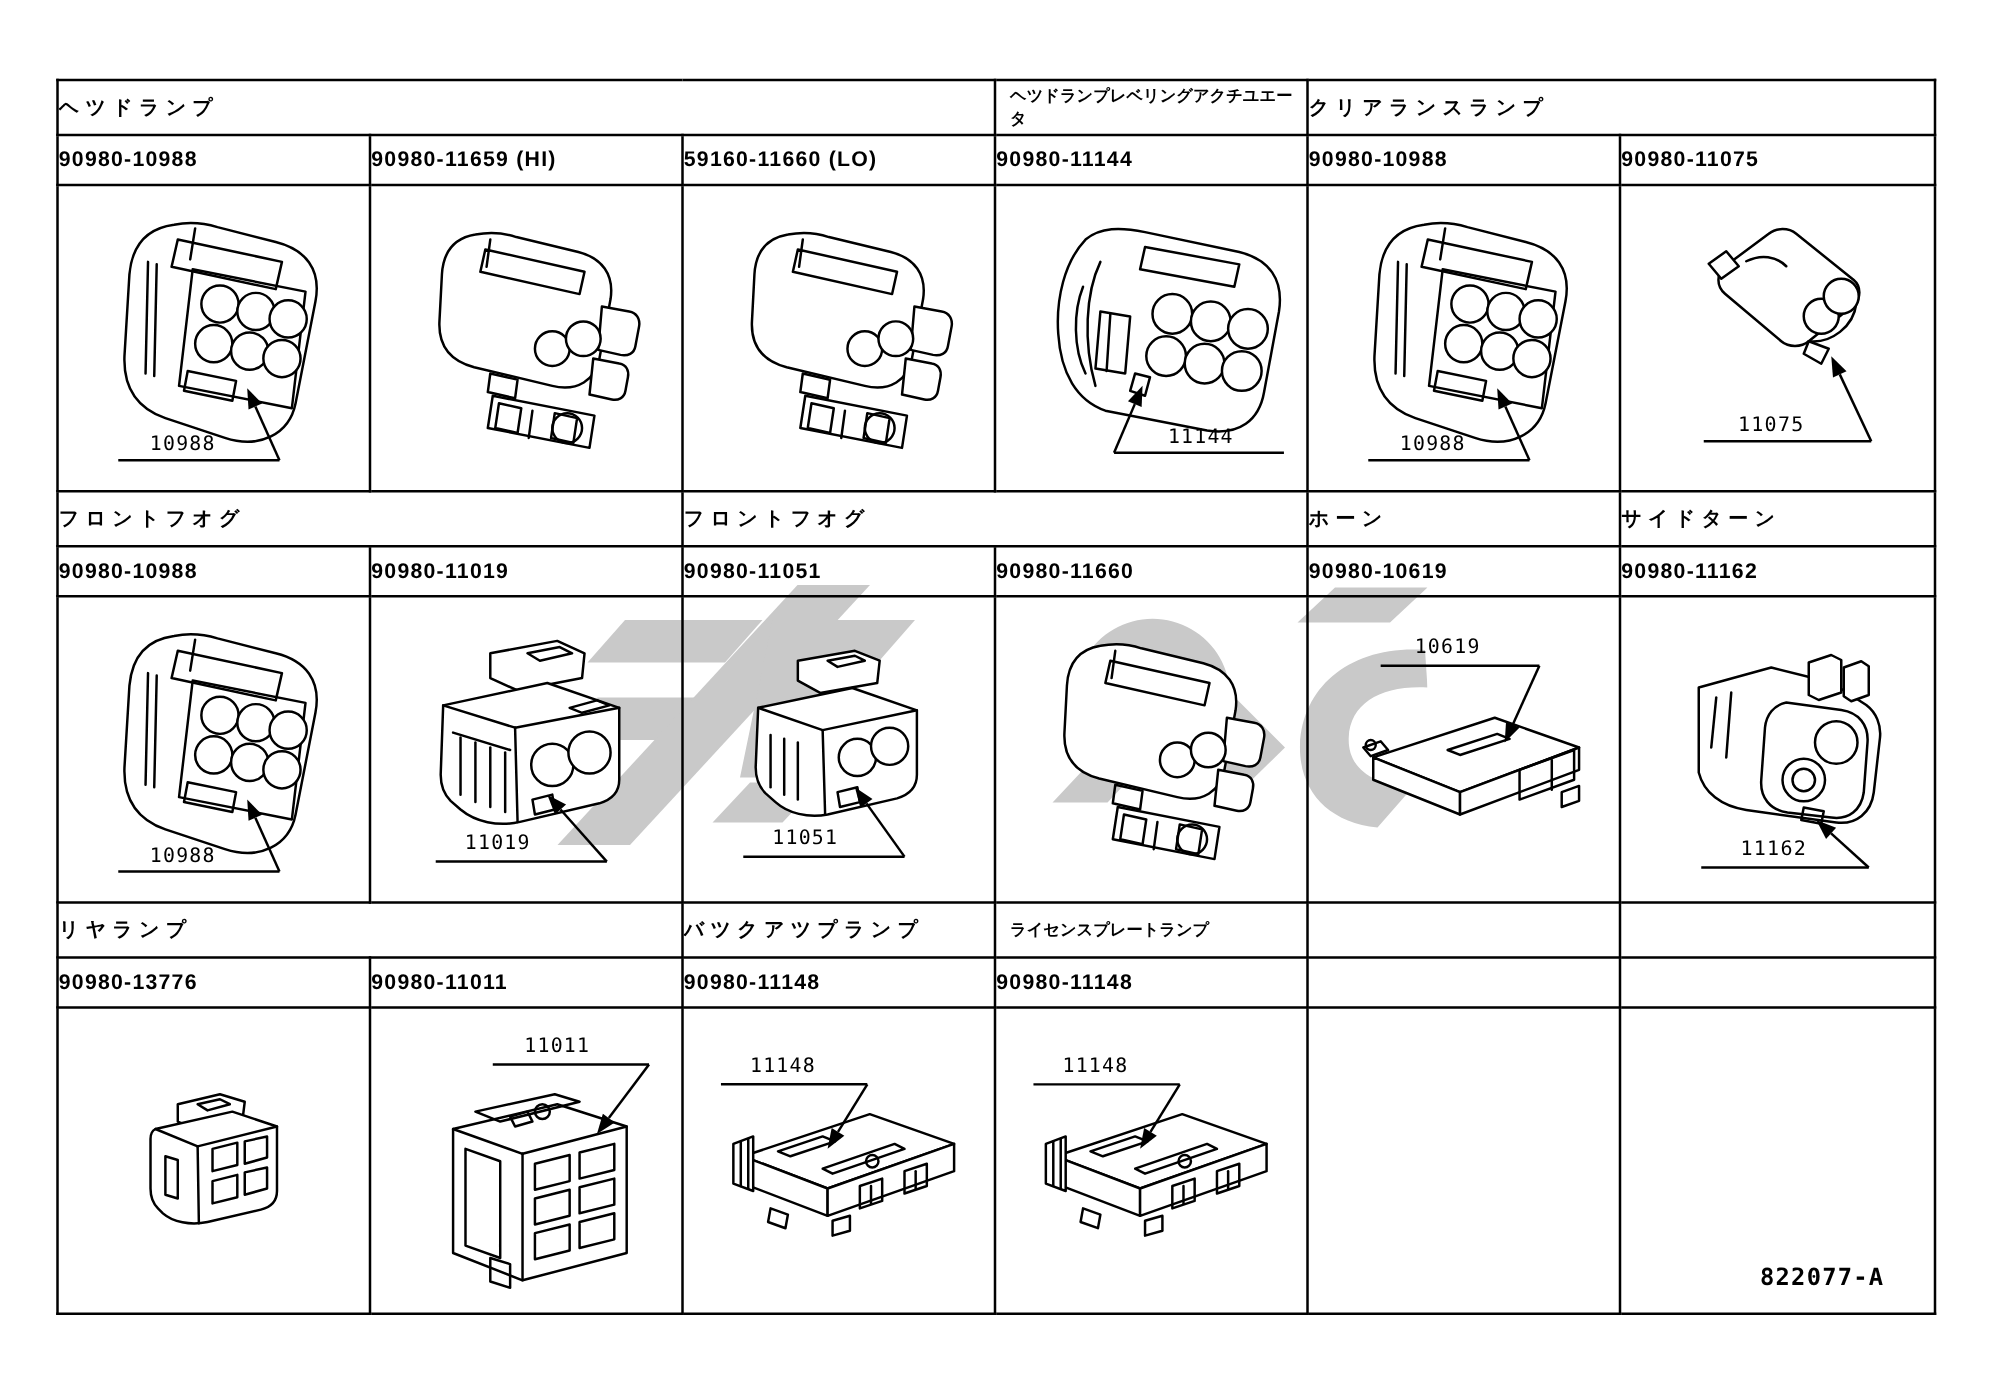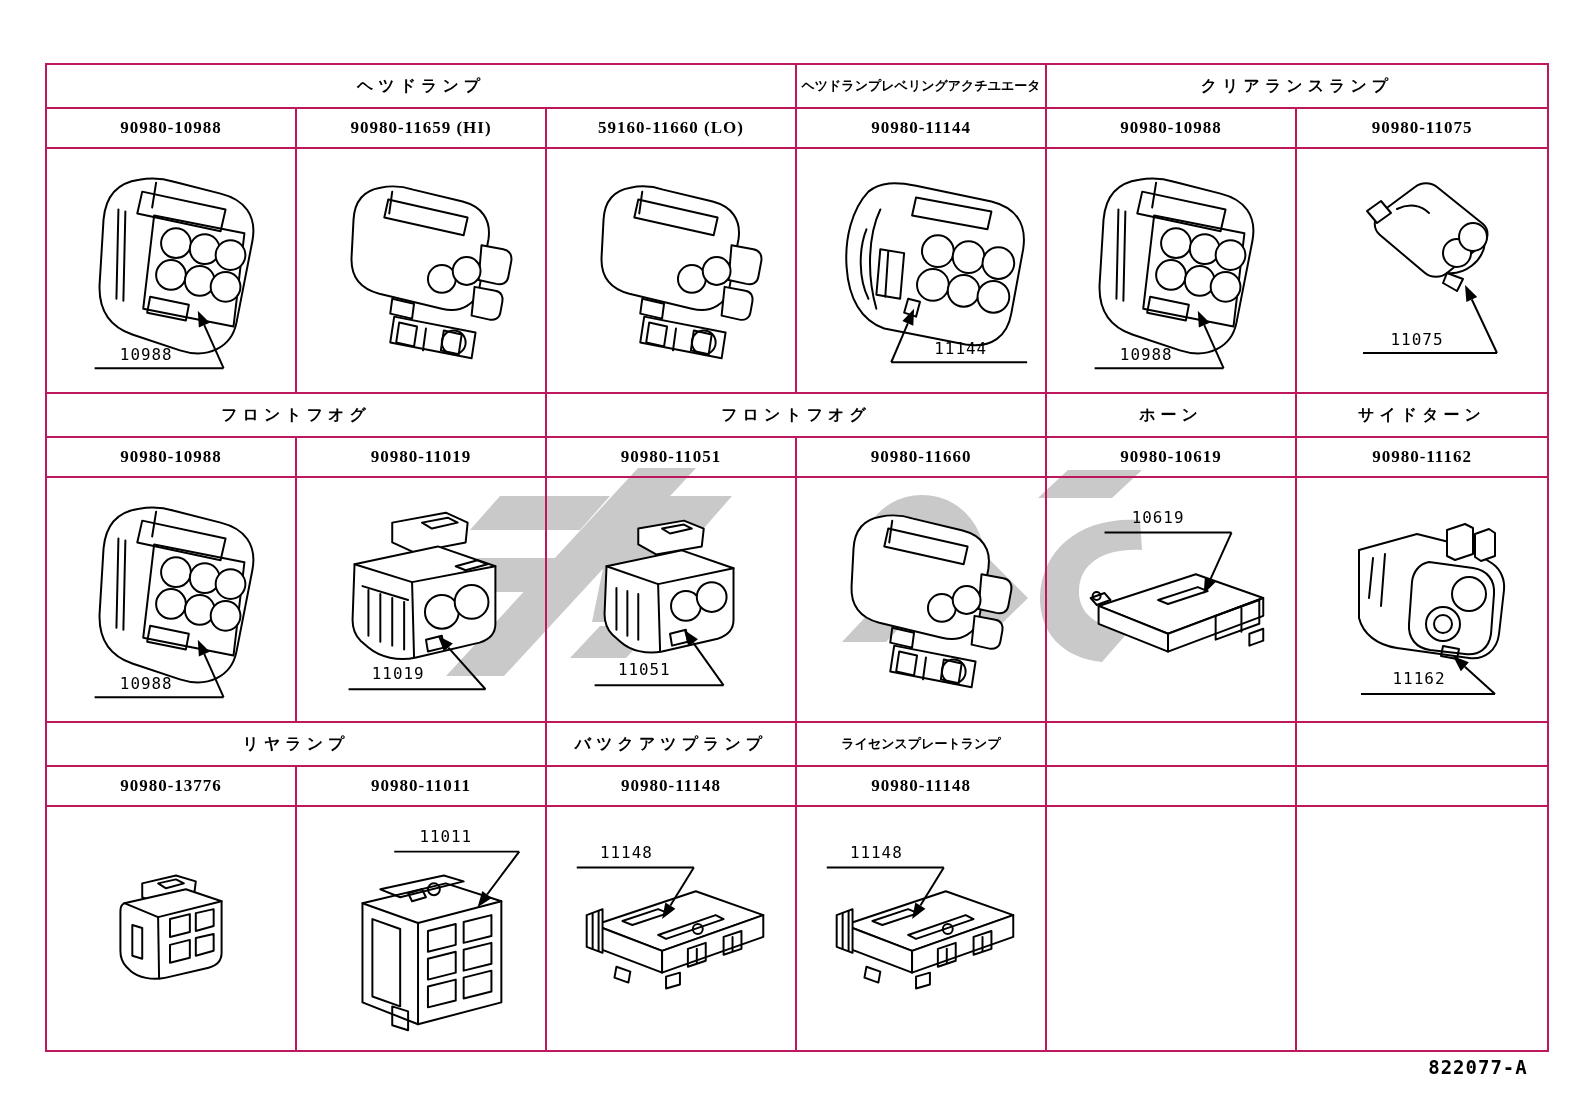--- a/index.html
+++ b/index.html
@@ -8,7 +8,7 @@
   .watermark{position:absolute;left:442px;top:462px;z-index:0;}
   table.grid{position:absolute;left:45px;top:63px;width:1502px;z-index:1;
              border-collapse:collapse;table-layout:fixed;background:transparent;}
-  table.grid td{border:2px solid #be185d;padding:0;margin:16px;text-align:center;
+  table.grid td{border:2px solid #000000;padding:0;margin:16px;text-align:left;
                 vertical-align:middle;background:transparent;overflow:hidden;}
   td.hdr{height:42px;font-weight:bold;font-size:16px;letter-spacing:5px;
          font-family:"DejaVu Sans",sans-serif;}

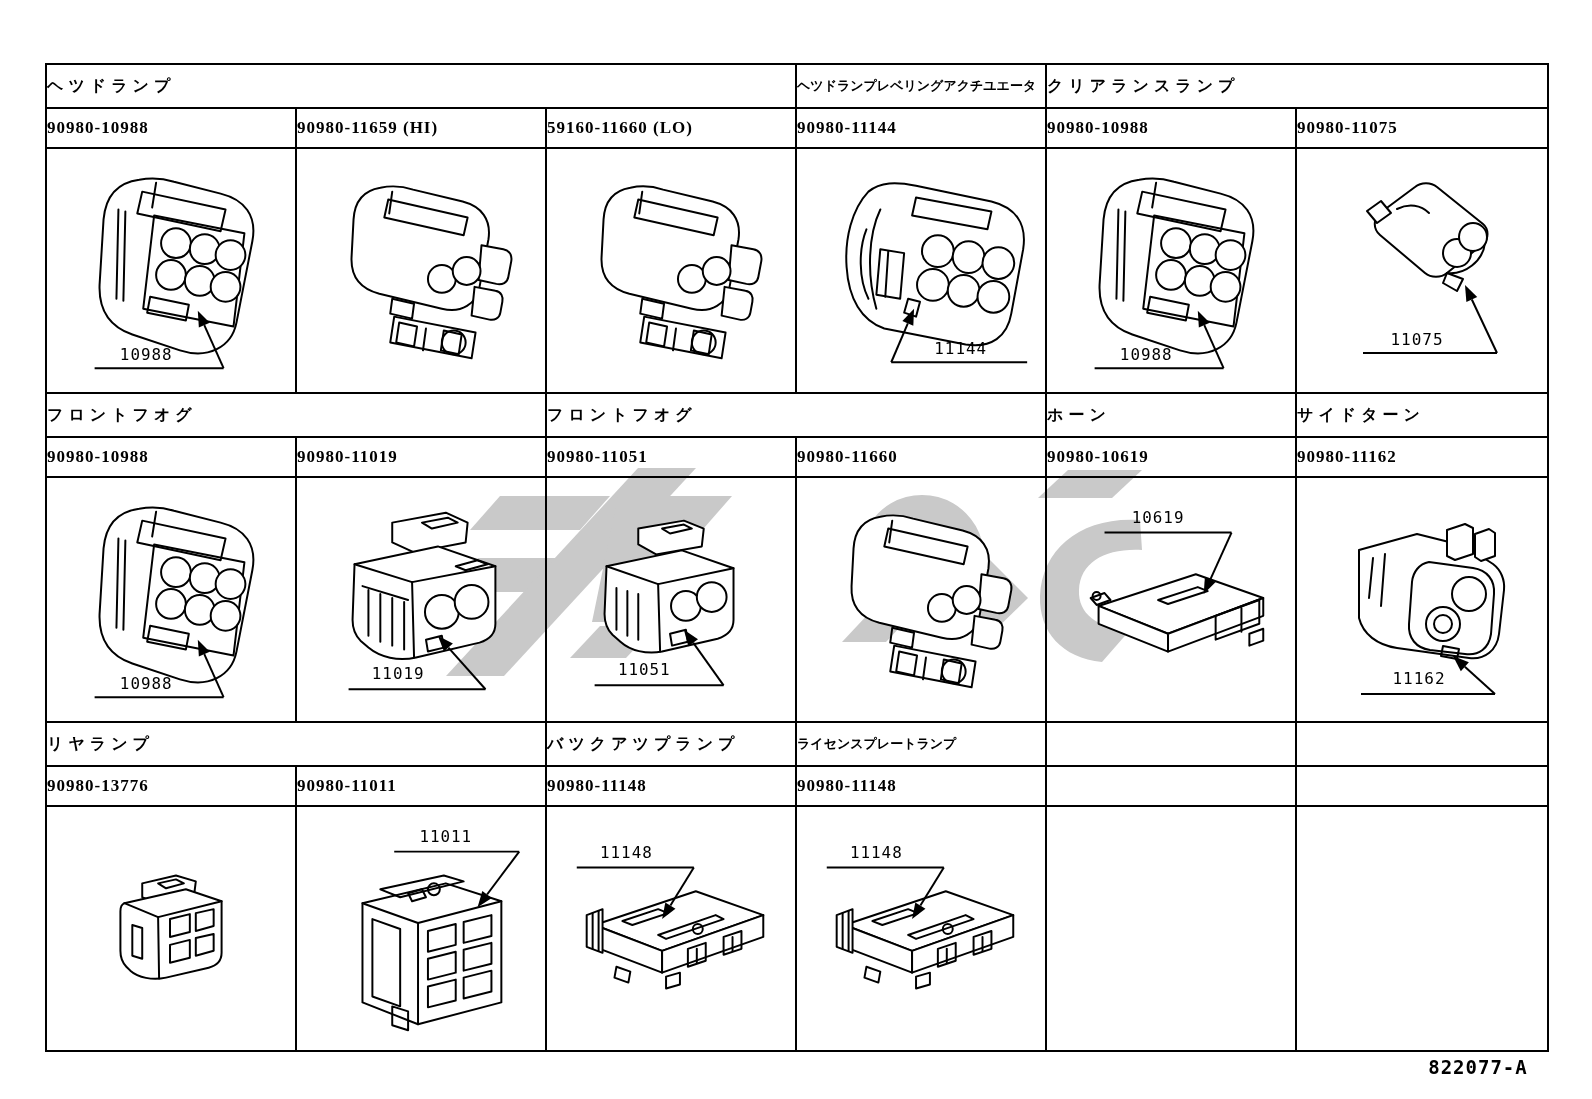--- a/index.html
+++ b/index.html
@@ -12,7 +12,7 @@
                 vertical-align:middle;background:transparent;overflow:hidden;}
   td.hdr{height:42px;font-weight:bold;font-size:16px;letter-spacing:5px;
          font-family:"DejaVu Sans",sans-serif;}
-  td.hdr.small{font-size:13px;letter-spacing:0px;}
+  td.hdr.small{font-size:13px;letter-spacing:0px;padding-left:11px;}
   td.pn{height:38px;font-weight:bold;font-size:17px;letter-spacing:1px;
         font-family:Liberation Serif, serif;}
   td.fig{height:243px;}

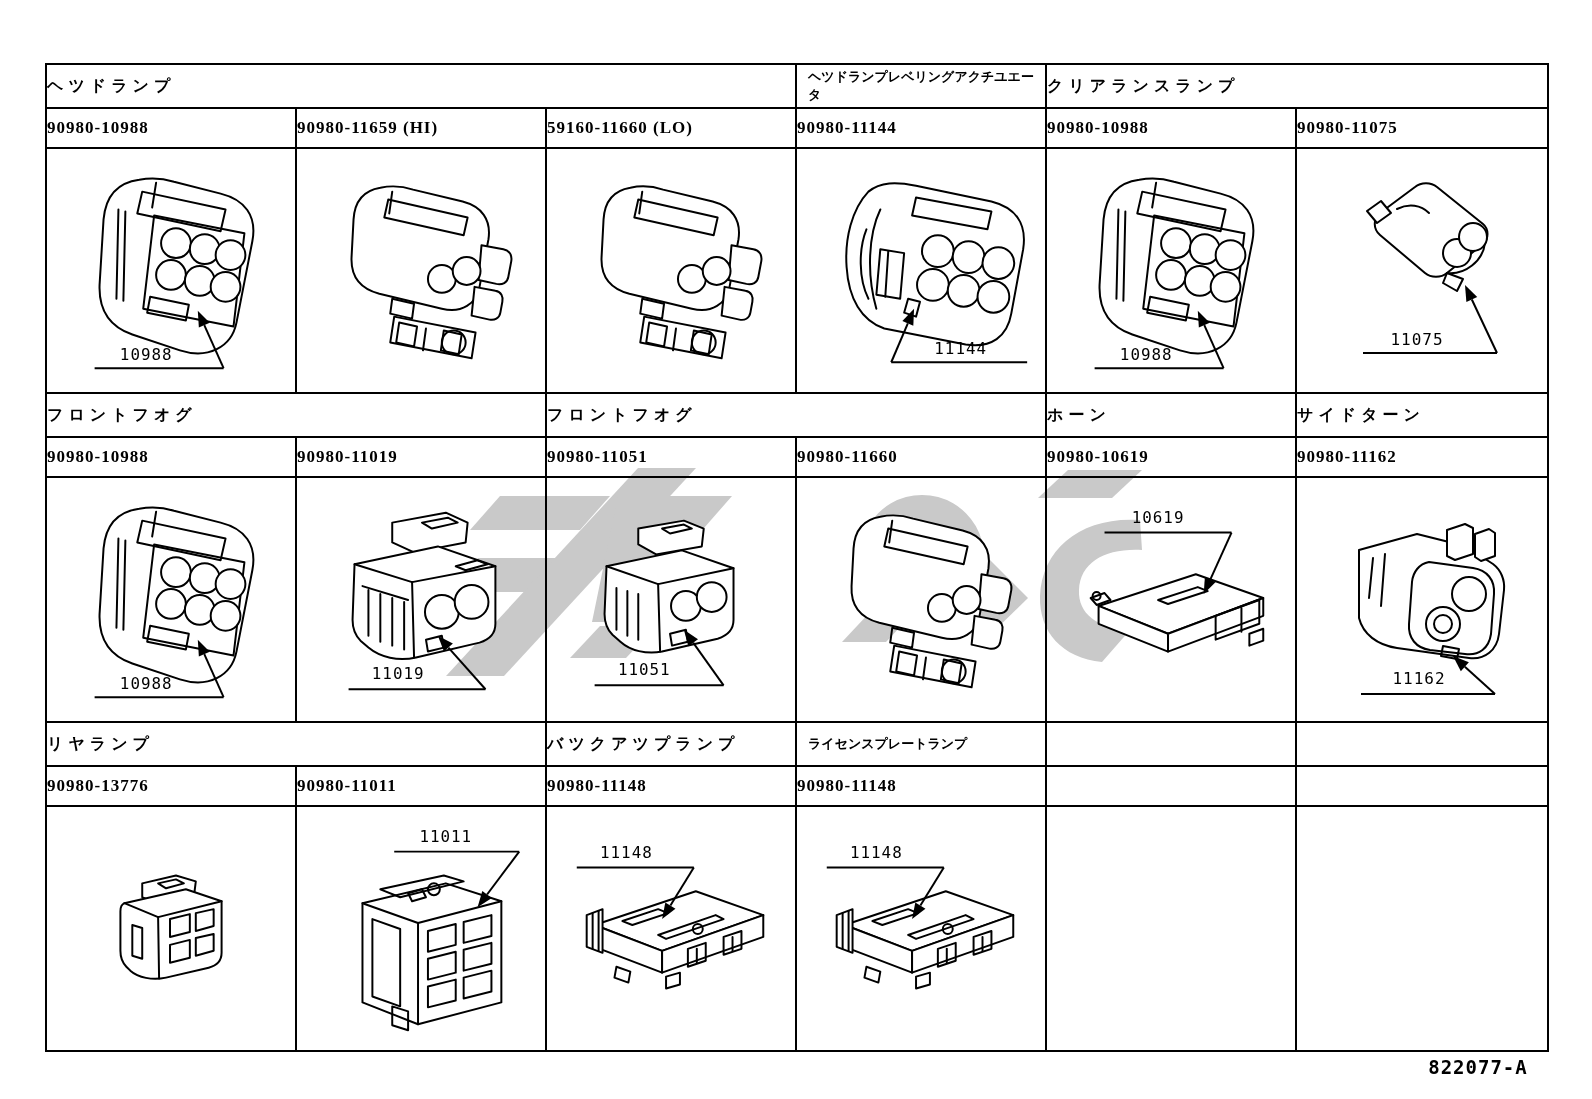--- a/index.html
+++ b/index.html
@@ -14,7 +14,7 @@
          font-family:"DejaVu Sans",sans-serif;}
   td.hdr.small{font-size:13px;letter-spacing:0px;padding-left:11px;}
   td.pn{height:38px;font-weight:bold;font-size:17px;letter-spacing:1px;
-        font-family:Liberation Serif, serif;}
+        font-family:Liberation Sans, sans-serif;}
   td.fig{height:243px;}
   svg.figsvg{display:block;width:100%;height:243px;}
   .doc-code{position:absolute;left:1408px;top:1056px;width:140px;text-align:center;

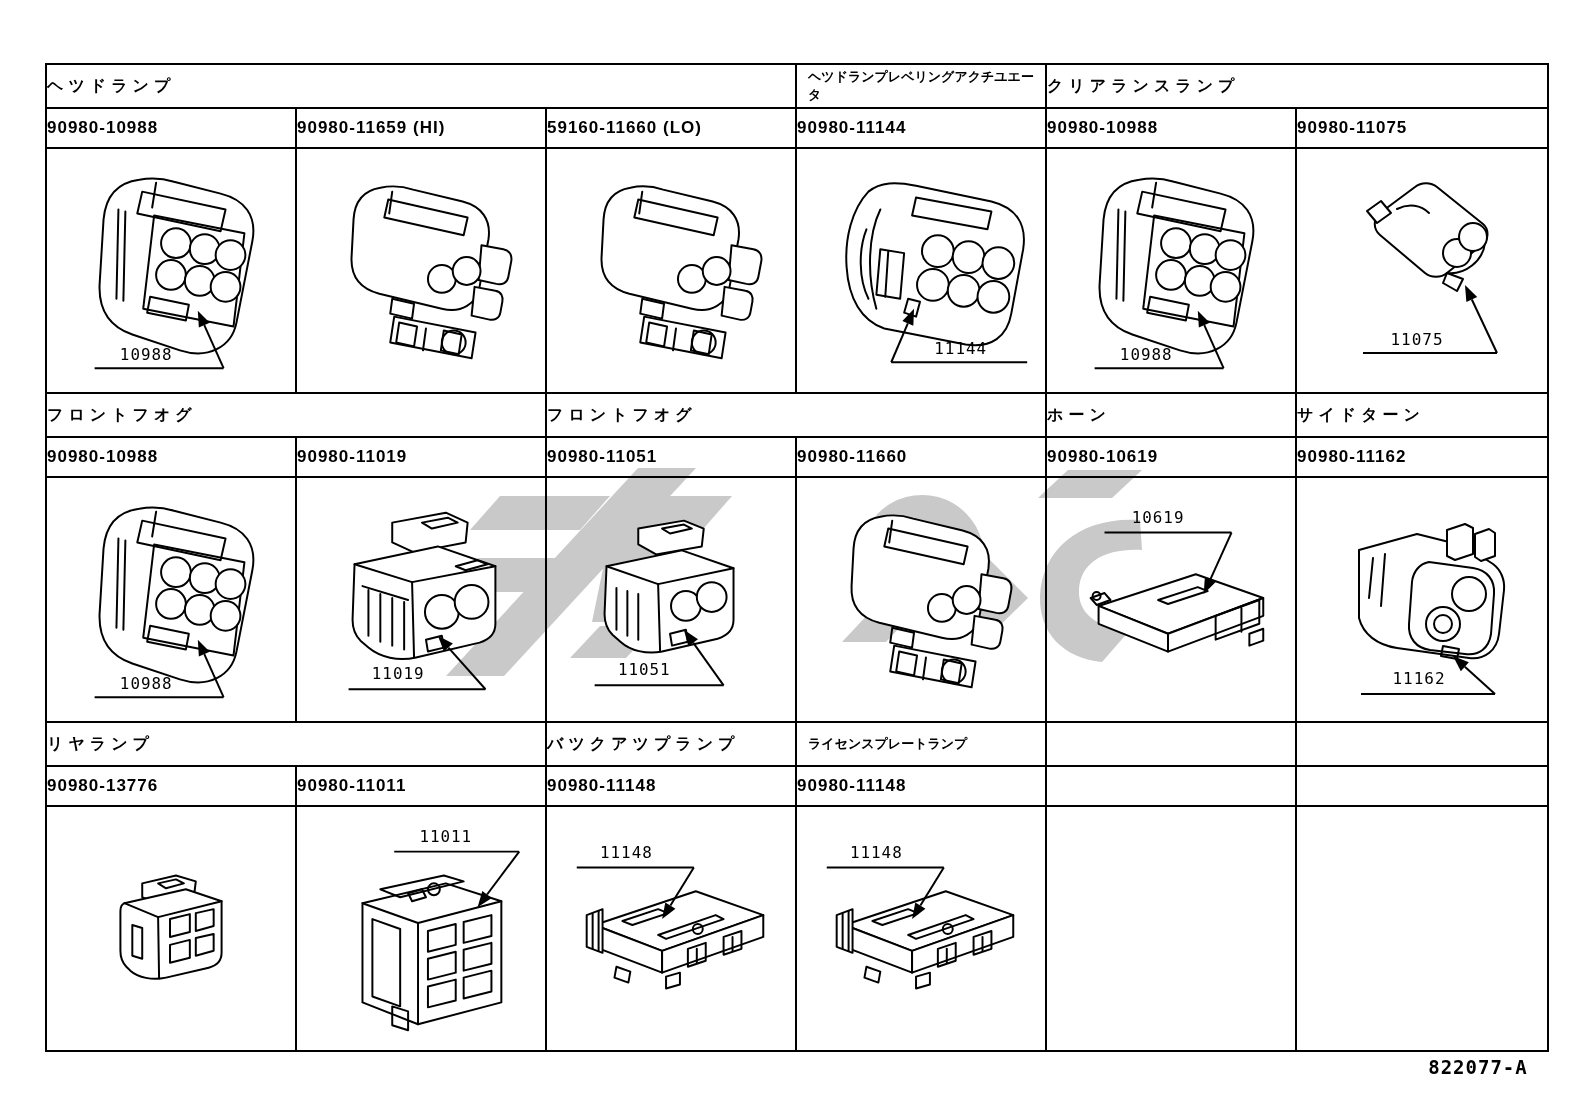--- a/index.html
+++ b/index.html
@@ -17,7 +17,7 @@
         font-family:Liberation Sans, sans-serif;}
   td.fig{height:243px;}
   svg.figsvg{display:block;width:100%;height:243px;}
-  .doc-code{position:absolute;left:1408px;top:1056px;width:140px;text-align:center;
+  .doc-code{position:absolute;left:1408px;top:1011px;width:140px;text-align:left;
             font-family:"DejaVu Sans Mono",monospace;font-weight:bold;font-size:19px;
             letter-spacing:1px;}
 </style>

